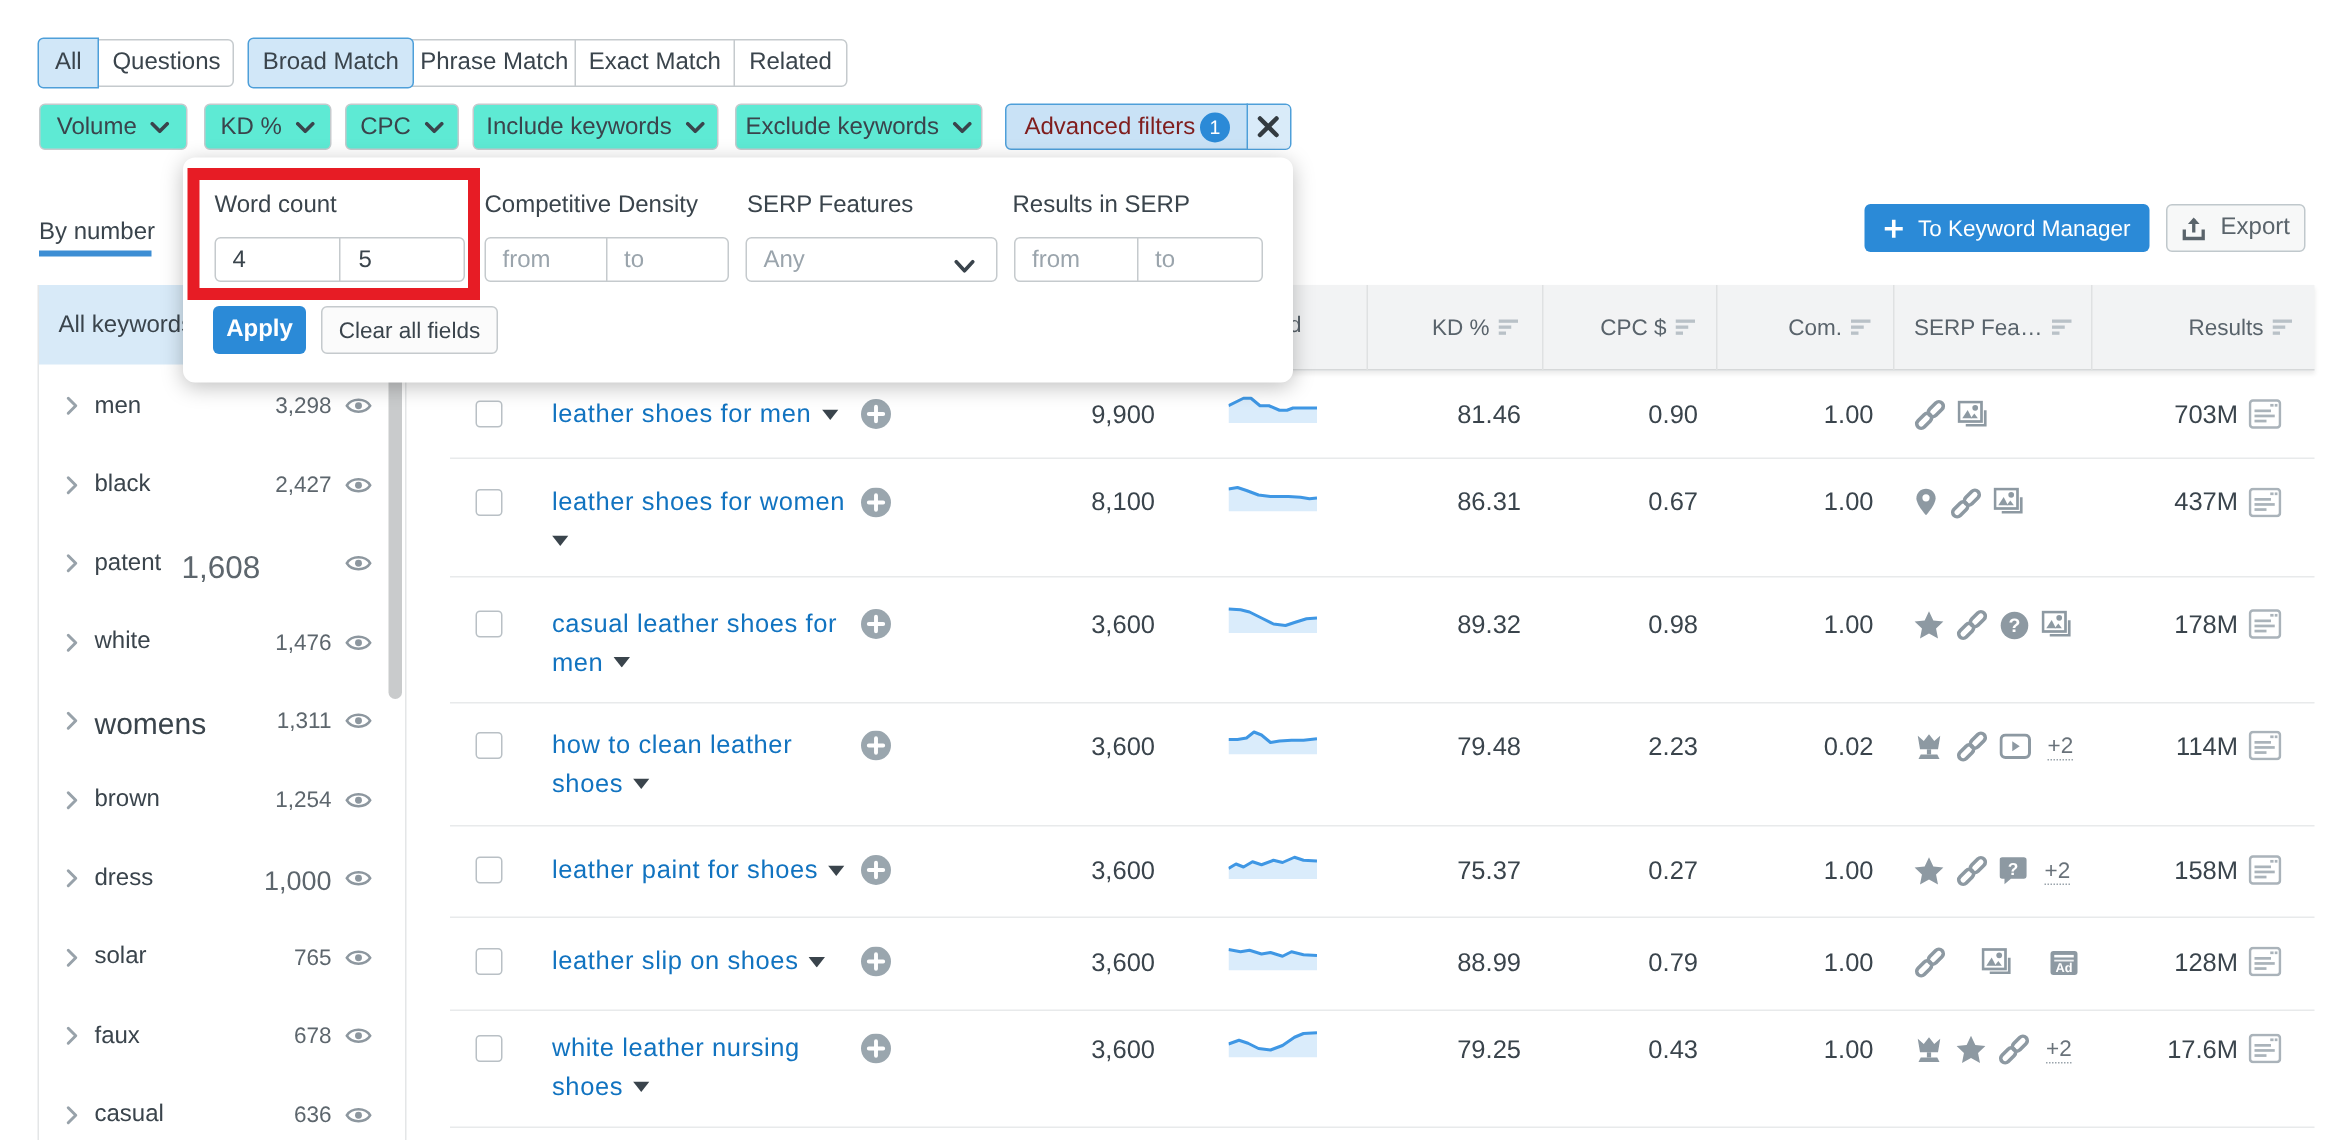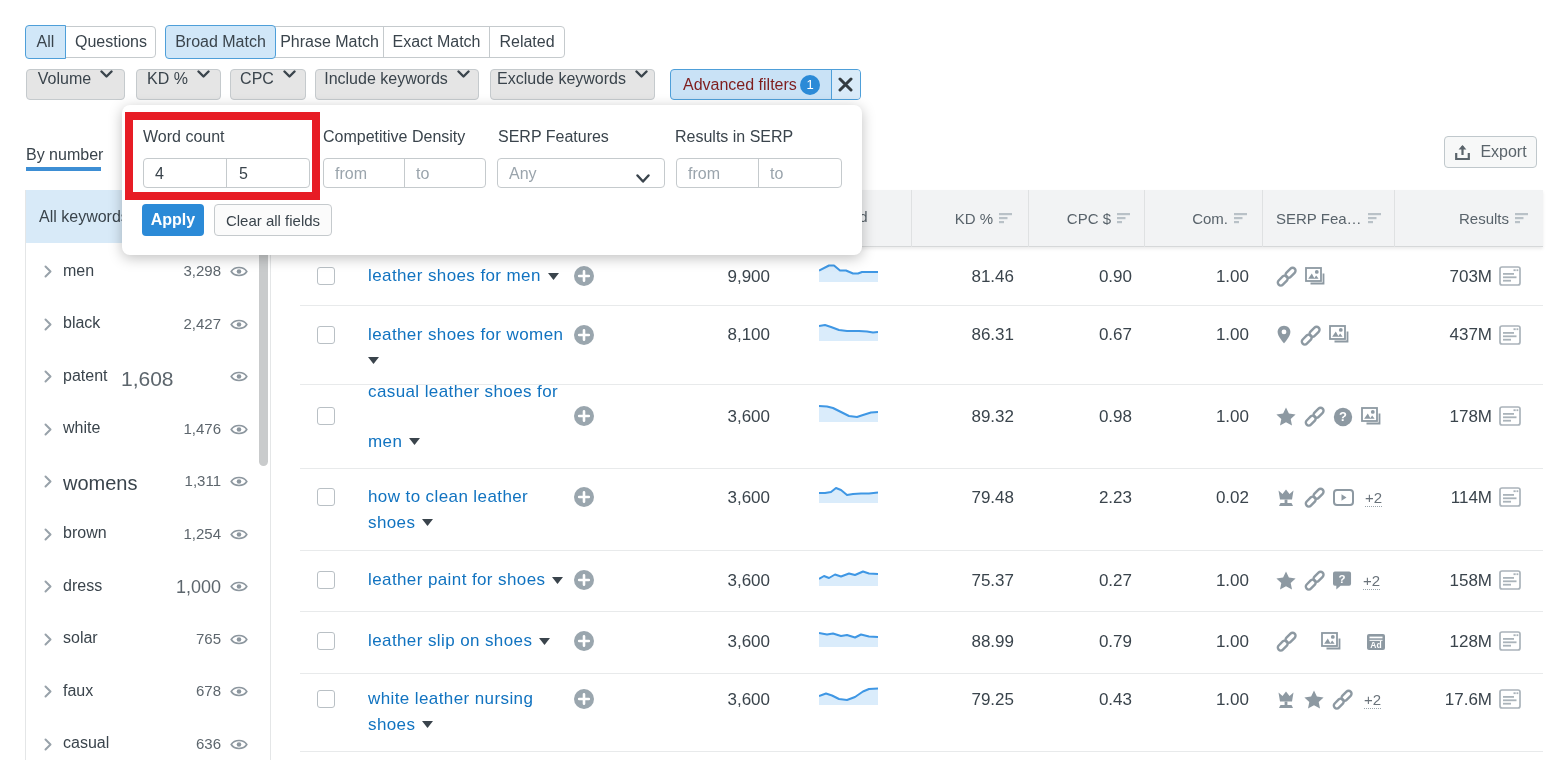--- a/index.html
+++ b/index.html
@@ -5,8 +5,8 @@
 html,body{width:1555px;height:760px;background:#fff;font-family:"Liberation Sans",sans-serif;overflow:hidden}
 #pg{position:relative;width:1555px;height:760px;overflow:hidden}
 .a{position:absolute}
-.btn{border:1px solid #c5cacd;border-radius:4px;background:#e5e5e5;color:#3a444c;
-display:flex;justify-content:center;font-size:16px;white-space:nowrap}
+.btn{border:1px solid #c5cacd;border-radius:4px;background:#5eead4;color:#3a444c;
+display:flex;align-items:center;justify-content:center;font-size:16px;white-space:nowrap}
 .num{font-size:17px;color:#3a444c;text-align:right}
 .hdtxt{font-size:15px;color:#59636b;display:flex;align-items:center;white-space:nowrap}
 .kw{font-size:17px;letter-spacing:0.4px;color:#1173c0;white-space:nowrap}

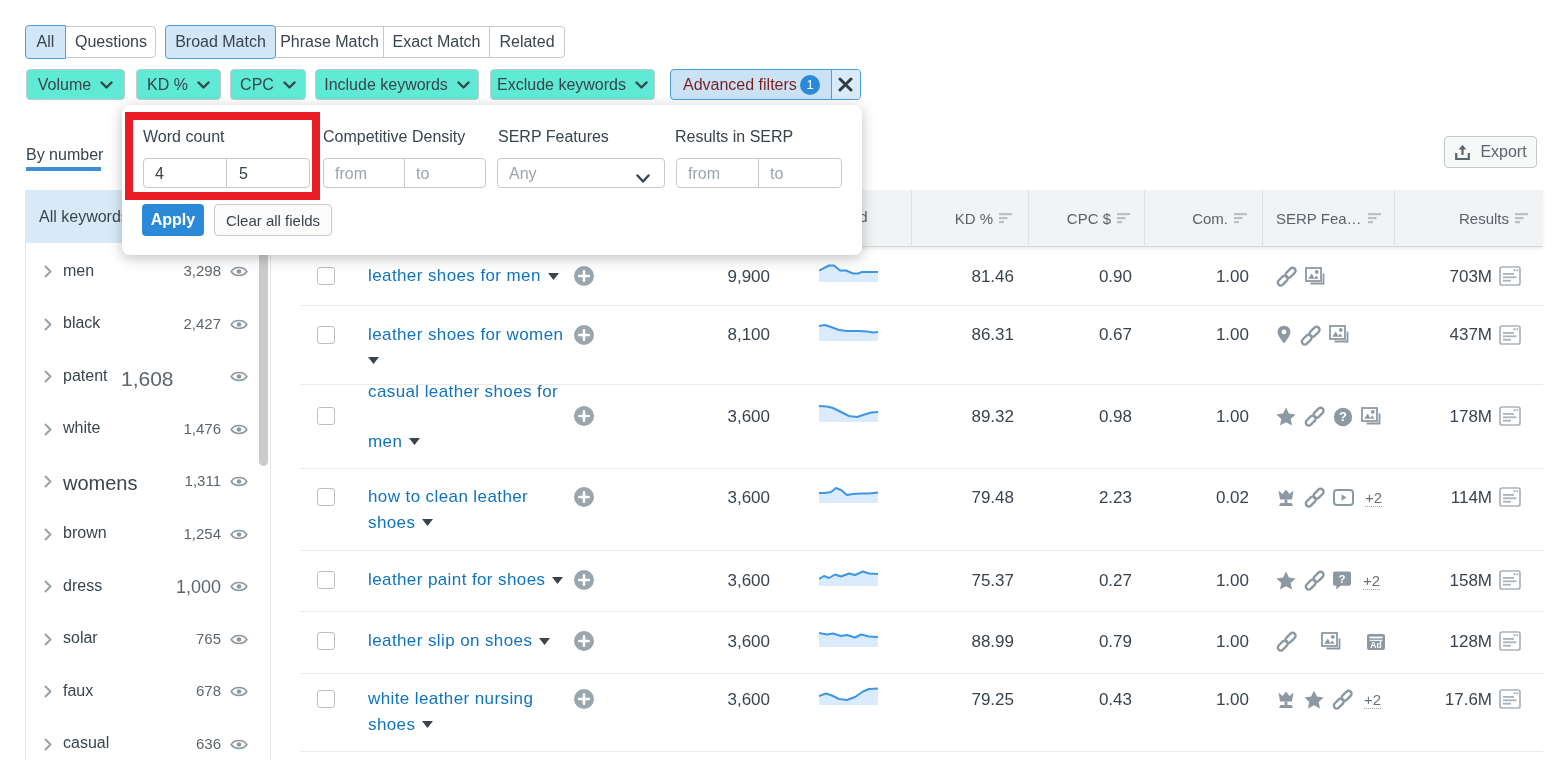--- a/index.html
+++ b/index.html
@@ -59,6 +59,12 @@
       </svg>
     </div>
 <div class="a" style="left:831px;top:69px;width:1px;height:31px;background:#4e9fd9"></div>
+<div class="a" style="left:1243px;top:136px;width:190px;height:32px;background:#2b8ad7;border-radius:4px;color:#fff;font-size:15px;display:flex;align-items:center;justify-content:center;gap:10px">
+      <svg width="13" height="13" viewBox="0 0 13 13">
+        <path d="M6.5 0.5 V12.5 M0.5 6.5 H12.5" stroke="#fff" stroke-width="2.4"></path>
+      </svg>
+      <span>To Keyword Manager</span>
+    </div>
 <div class="a" style="left:1444px;top:136px;width:93px;height:32px;background:#f7f8f8;border:1px solid #c0c8cc;border-radius:4px;display:flex;align-items:center;justify-content:center;gap:9px;font-size:16px;color:#5a646b">
       <svg width="17" height="17" viewBox="0 0 17 17">
         <path d="M8.5 11 V2.2" stroke="#5a646b" stroke-width="2.2" fill="none"></path>

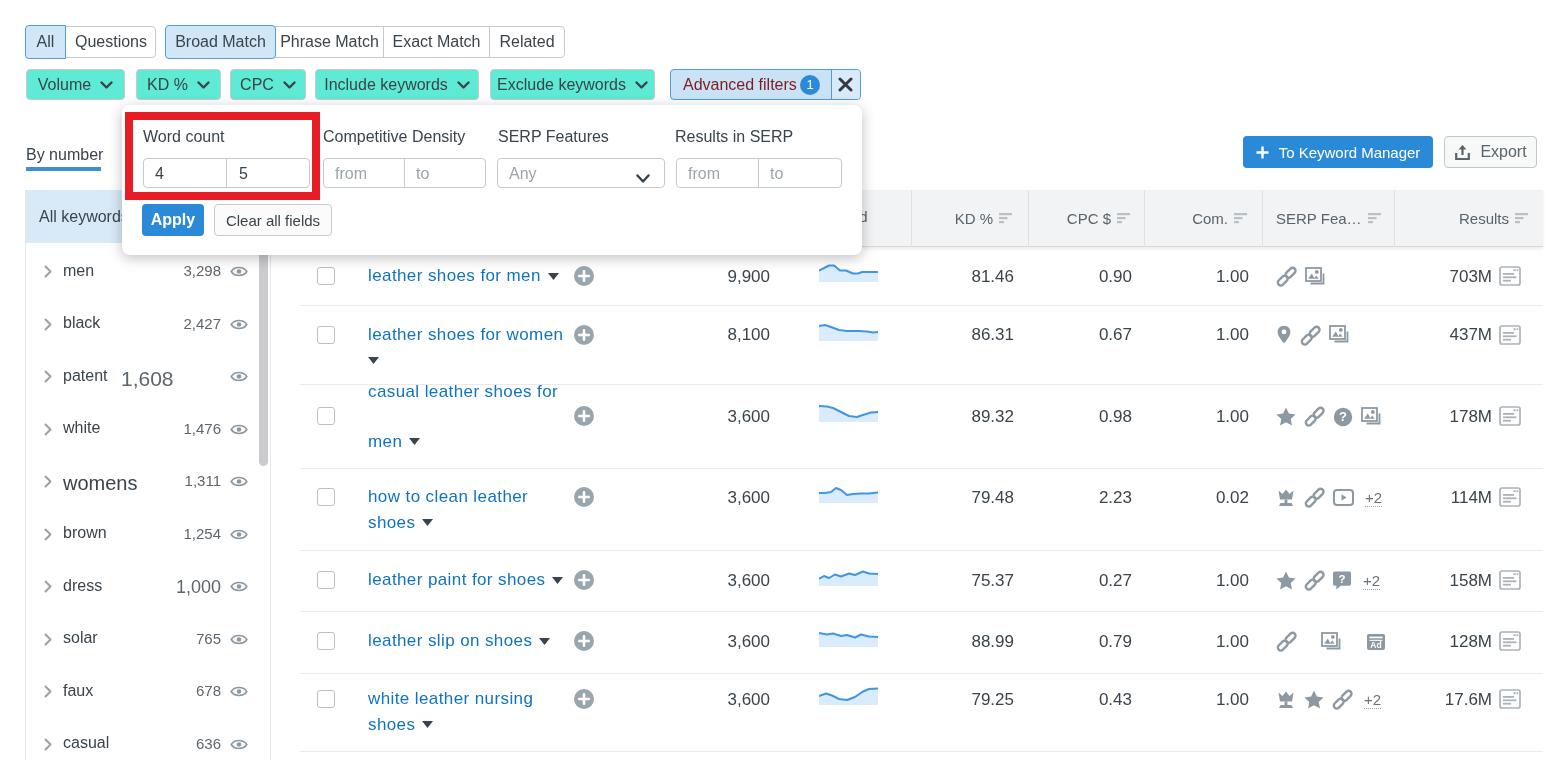--- a/index.html
+++ b/index.html
@@ -225,7 +225,7 @@
       </svg></div>
 <div class="a" style="left:300px;top:468px;width:1243px;height:1px;background:#e8eaeb"></div>
 <div class="a" style="left:317px;top:407px;width:18px;height:18px;border:1.5px solid #b9c0c5;border-radius:3px;background:#fff"></div>
-<div class="a kw" style="left:368px;top:382px;height:20px;display:flex;align-items:center">casual leather shoes for</div>
+<div class="a kw" style="left:368px;top:406px;height:20px;display:flex;align-items:center">casual leather shoes for</div>
 <div class="a kw" style="left:368px;top:431.5px;height:20px;display:flex;align-items:center">men<span style="margin-left:7px;display:flex">
         <svg width="11" height="7" viewBox="0 0 11 7">
           <path d="M0 0 L11 0 L5.5 7 Z" fill="#3a444c"></path>

